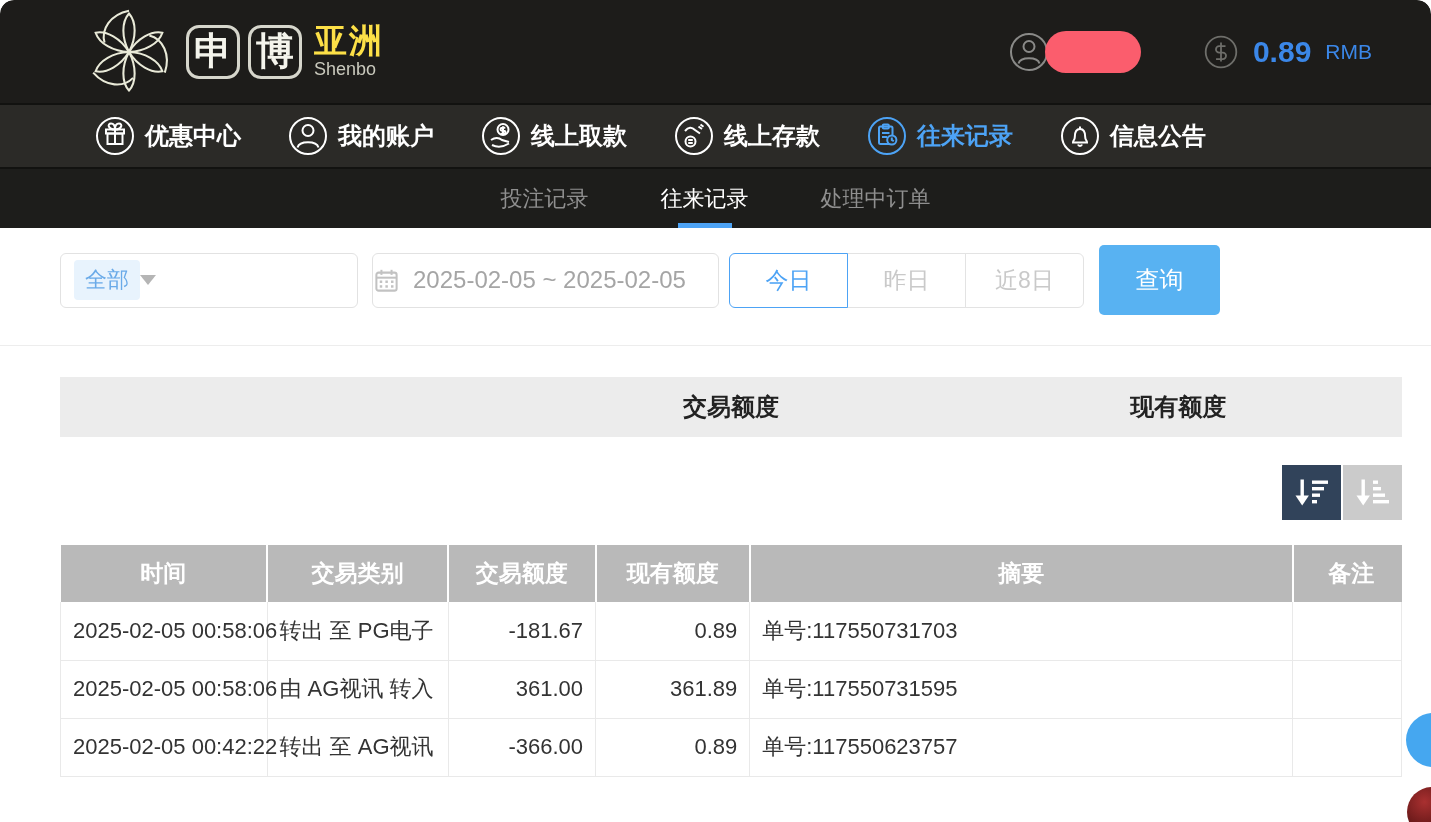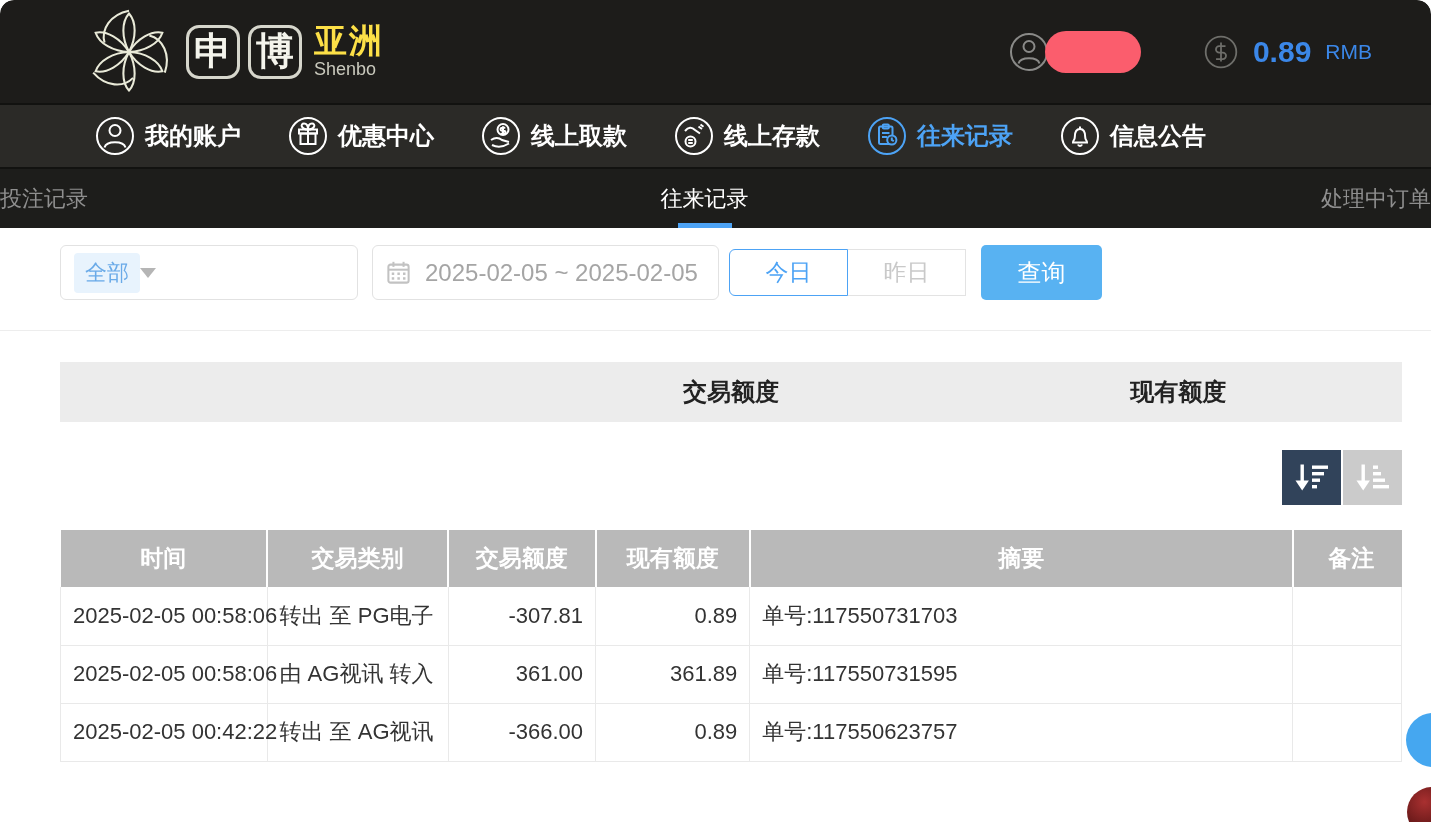--- a/index.html
+++ b/index.html
@@ -158,20 +158,20 @@
     <div class="nav-item">
       <svg width="40" height="40" viewBox="0 0 40 40" fill="none" stroke="currentColor" stroke-width="2">
         <circle cx="20" cy="20" r="18"></circle>
-          <circle cx="20" cy="14.5" r="5.5"></circle>
-        <path d="M9.5 31.5 C11.5 24.5 28.5 24.5 30.5 31.5"></path>
-      </svg>
-      <span>我的账户</span>
-    </div>
-    <div class="nav-item">
-      <svg width="40" height="40" viewBox="0 0 40 40" fill="none" stroke="currentColor" stroke-width="2">
-        <circle cx="20" cy="20" r="18"></circle>
         <rect x="11" y="13.5" width="18" height="4"></rect>
         <rect x="12.5" y="17.5" width="15" height="10.5"></rect>
         <line x1="20" y1="13.5" x2="20" y2="28"></line>
         <path d="M20 13.5 c-7 0 -8 -6 -4 -6 c3 0 4 3 4 6 c0 -3 1 -6 4 -6 c4 0 3 6 -4 6"></path>
       </svg>
       <span>优惠中心</span>
+    </div>
+    <div class="nav-item">
+      <svg width="40" height="40" viewBox="0 0 40 40" fill="none" stroke="currentColor" stroke-width="2">
+        <circle cx="20" cy="20" r="18"></circle>
+          <circle cx="20" cy="14.5" r="5.5"></circle>
+        <path d="M9.5 31.5 C11.5 24.5 28.5 24.5 30.5 31.5"></path>
+      </svg>
+      <span>我的账户</span>
     </div>
     <div class="nav-item">
       <svg width="40" height="40" viewBox="0 0 40 40" fill="none" stroke="currentColor" stroke-width="2">

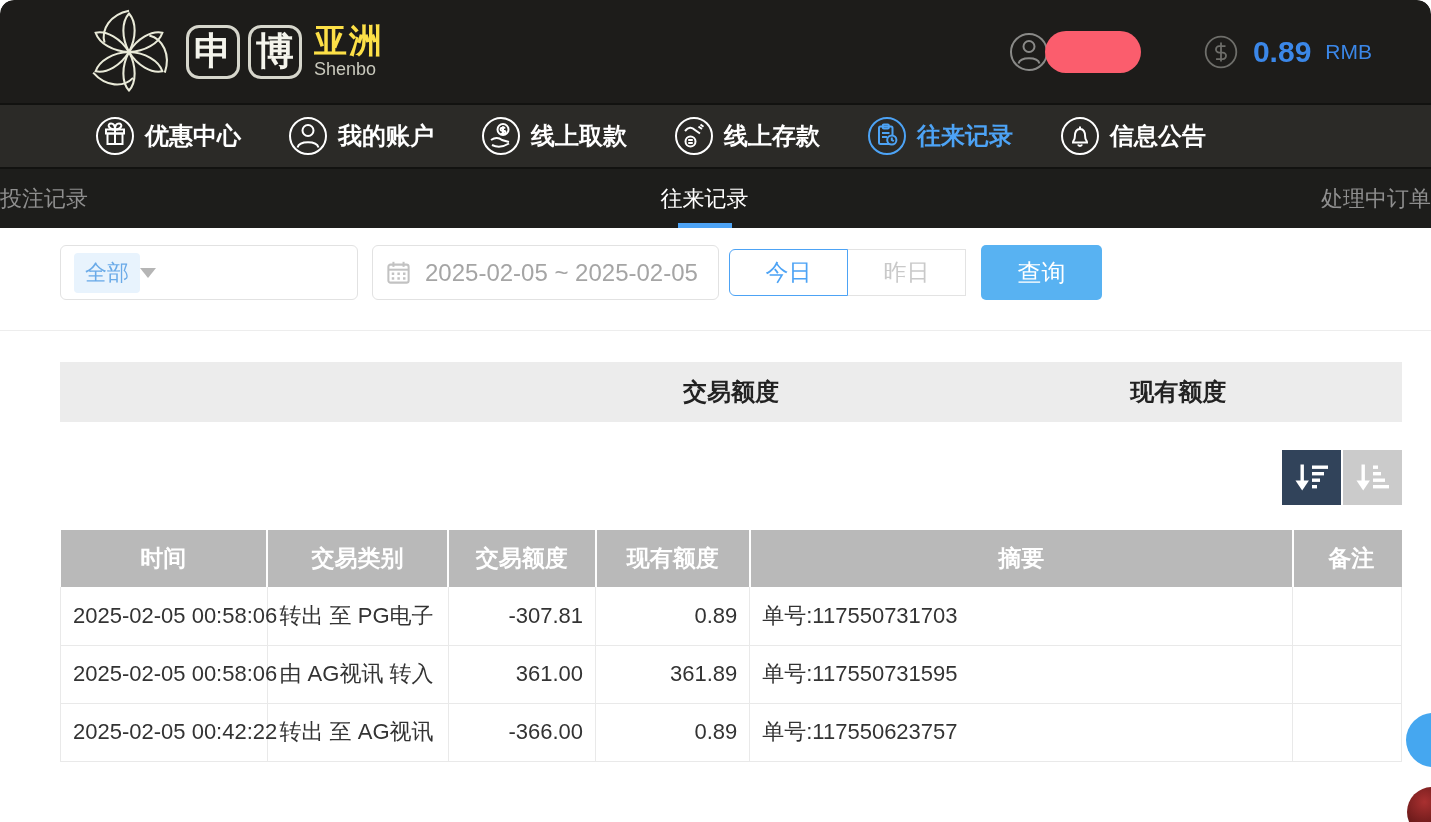--- a/index.html
+++ b/index.html
@@ -38,7 +38,7 @@
 
   
   .subtabs { height:61px; background:#1d1d1b; border-top:2px solid #121210;
-             display:flex; justify-content:space-between; gap:72px; }
+             display:flex; justify-content:center; gap:72px; }
   .subtab { position:relative; display:flex; align-items:center; color:#8f8f8f;
             font-size:22px; cursor:pointer; }
   .subtab.active { color:#ffffff; }

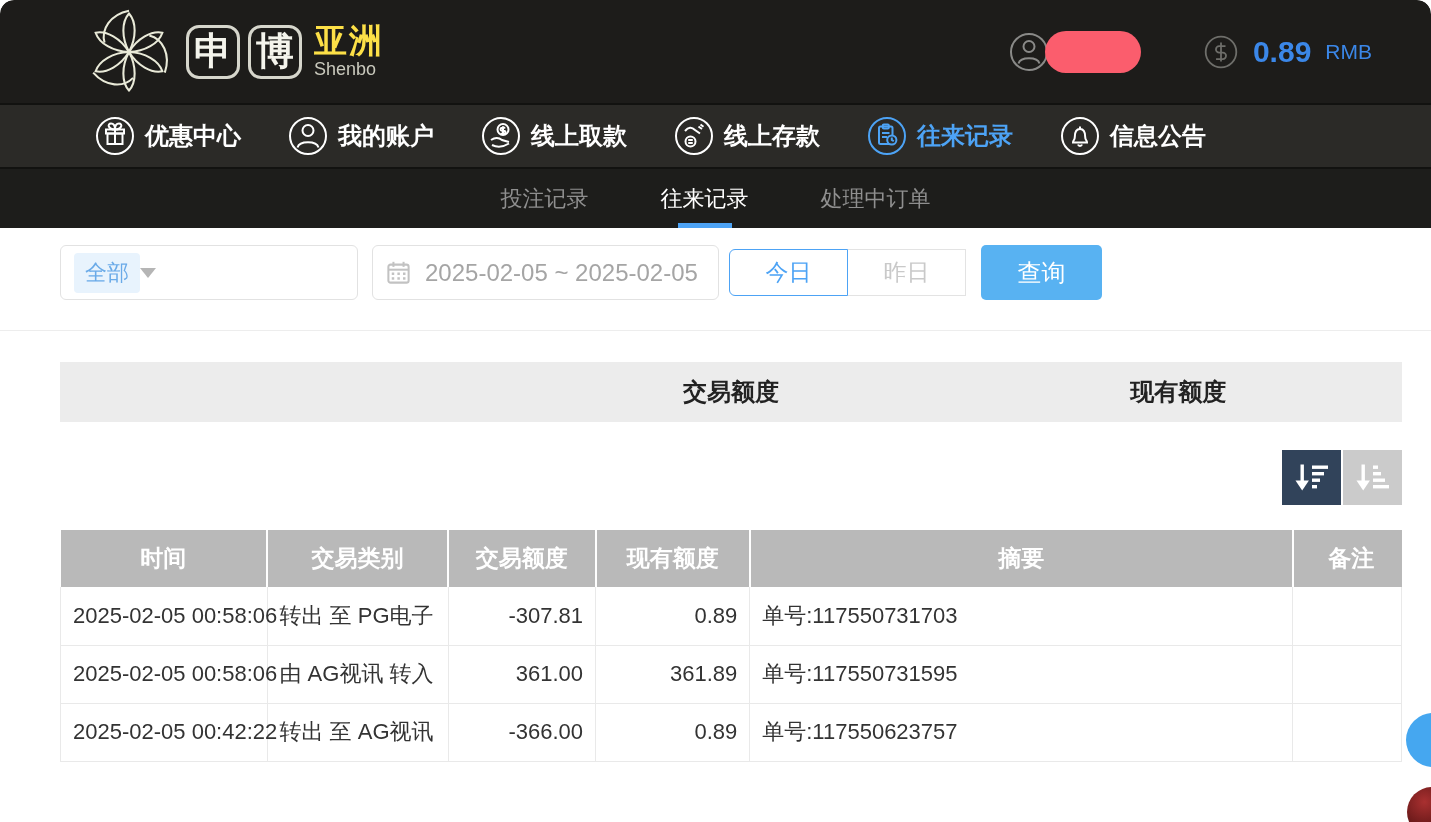--- a/index.html
+++ b/index.html
@@ -57,7 +57,7 @@
   .select-arrow { width:0; height:0; border-left:8px solid transparent;
                   border-right:8px solid transparent; border-top:10px solid #b5b5b5; }
   .date-box { width:347px; height:55px; border:1px solid #e2e2e2; border-radius:6px;
-              display:flex; align-items:center; gap:13px; padding:0 12px;
+              display:flex; align-items:center; gap:13px; padding:0 0;
               margin-left:14px; color:#a5a5a5; font-size:24px; background:#fff; cursor:pointer;
               white-space:nowrap; }
   .range-group { display:flex; margin-left:10px; }

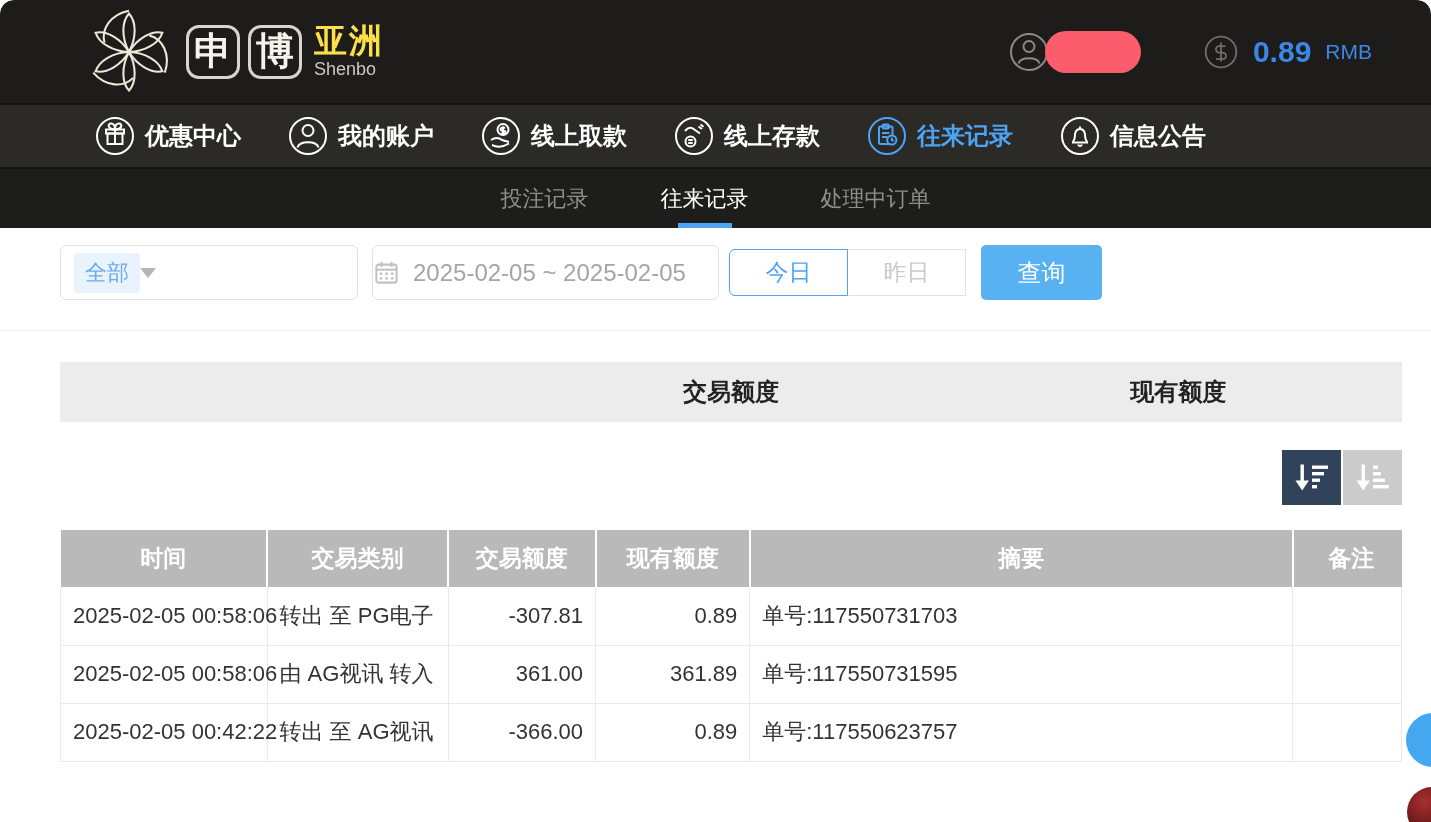--- a/index.html
+++ b/index.html
@@ -61,7 +61,7 @@
               margin-left:14px; color:#a5a5a5; font-size:24px; background:#fff; cursor:pointer;
               white-space:nowrap; }
   .range-group { display:flex; margin-left:10px; }
-  .range-btn { width:119px; height:47px; border:1px solid #e3e3e3; background:#fff;
+  .range-btn { width:119px; height:55px; border:1px solid #e3e3e3; background:#fff;
                color:#c9c9c9; font-size:23px; display:flex; align-items:center;
                justify-content:center; margin-left:-1px; cursor:pointer; }
   .range-btn.first { border-radius:6px 0 0 6px; margin-left:0; }

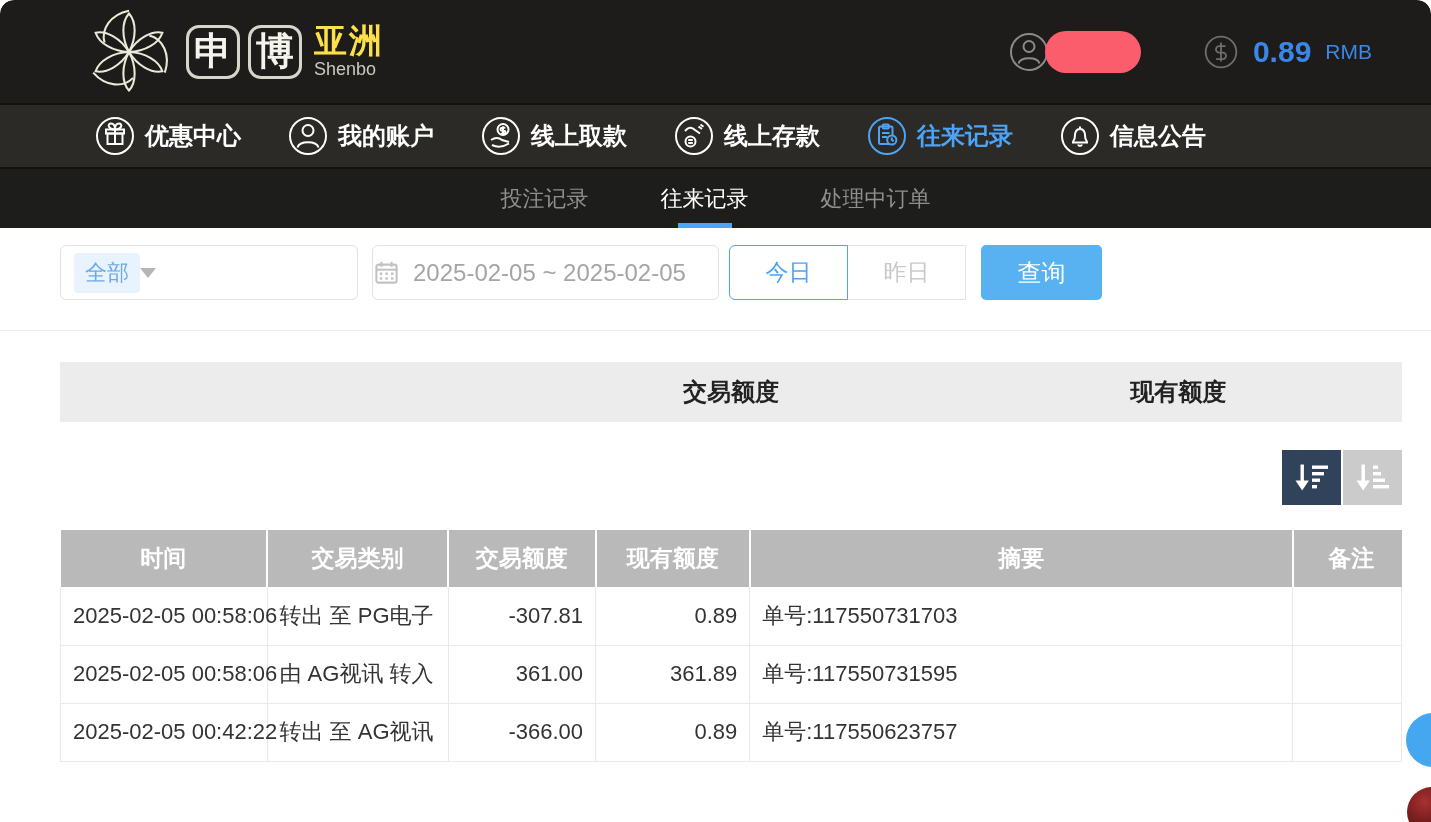--- a/index.html
+++ b/index.html
@@ -260,6 +260,9 @@
           <button class="range-btn">
             <span>昨日</span>
           </button>
+          <button class="range-btn last">
+            <span>近8日</span>
+          </button>
         </div>
 
         <button class="query-btn">查询</button>

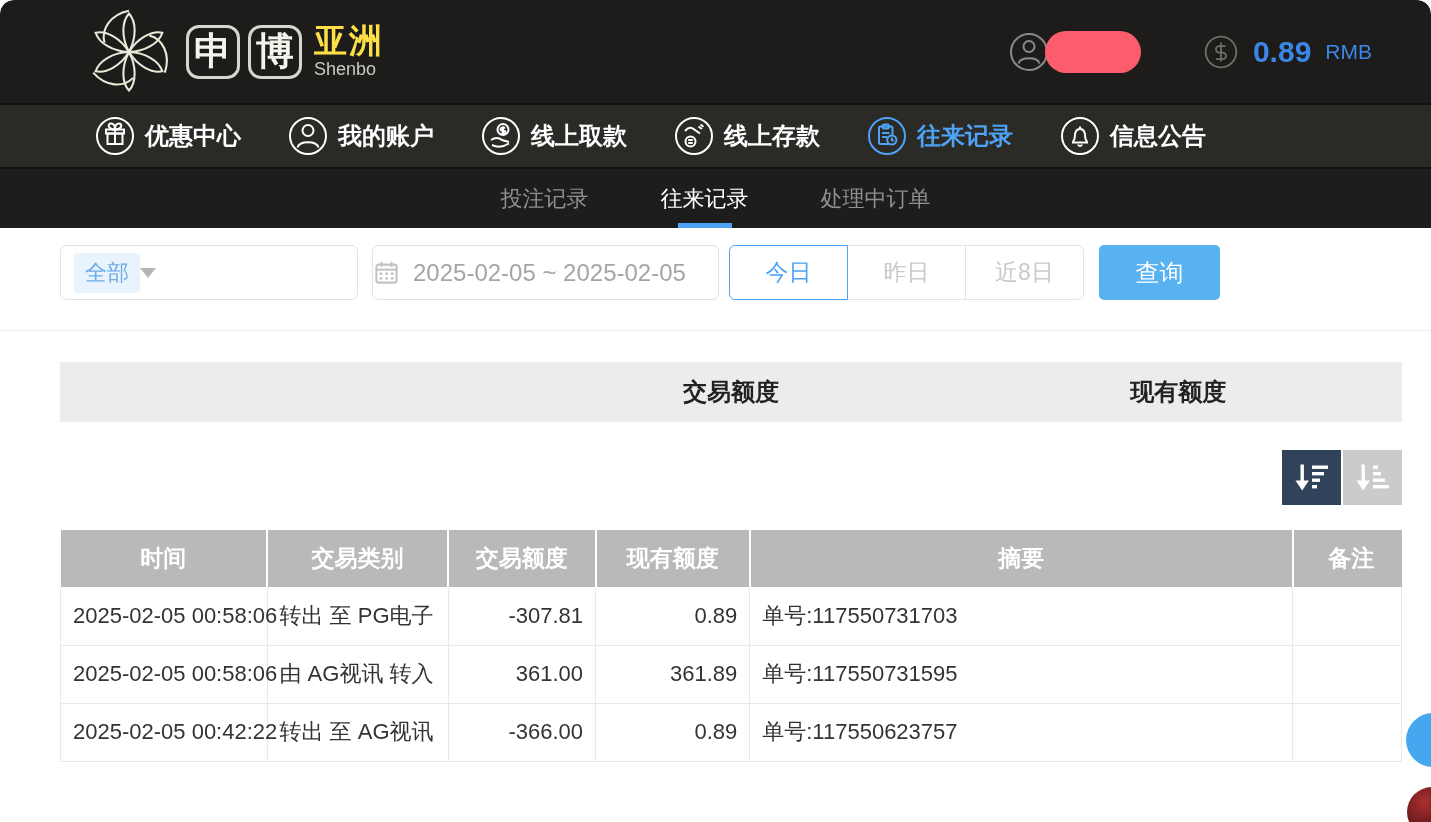--- a/index.html
+++ b/index.html
@@ -67,7 +67,7 @@
   .range-btn.first { border-radius:6px 0 0 6px; margin-left:0; }
   .range-btn.last  { border-radius:0 6px 6px 0; }
   .range-btn.active { border-color:#4da3f5; color:#4da3f5; position:relative; z-index:1; }
-  .query-btn { width:121px; height:55px; margin-left:15px; background:#58b2f2;
+  .query-btn { width:121px; height:70px; margin-left:15px; background:#58b2f2;
                color:#fff; font-size:24px; border:none; border-radius:5px; cursor:pointer; }
 
   

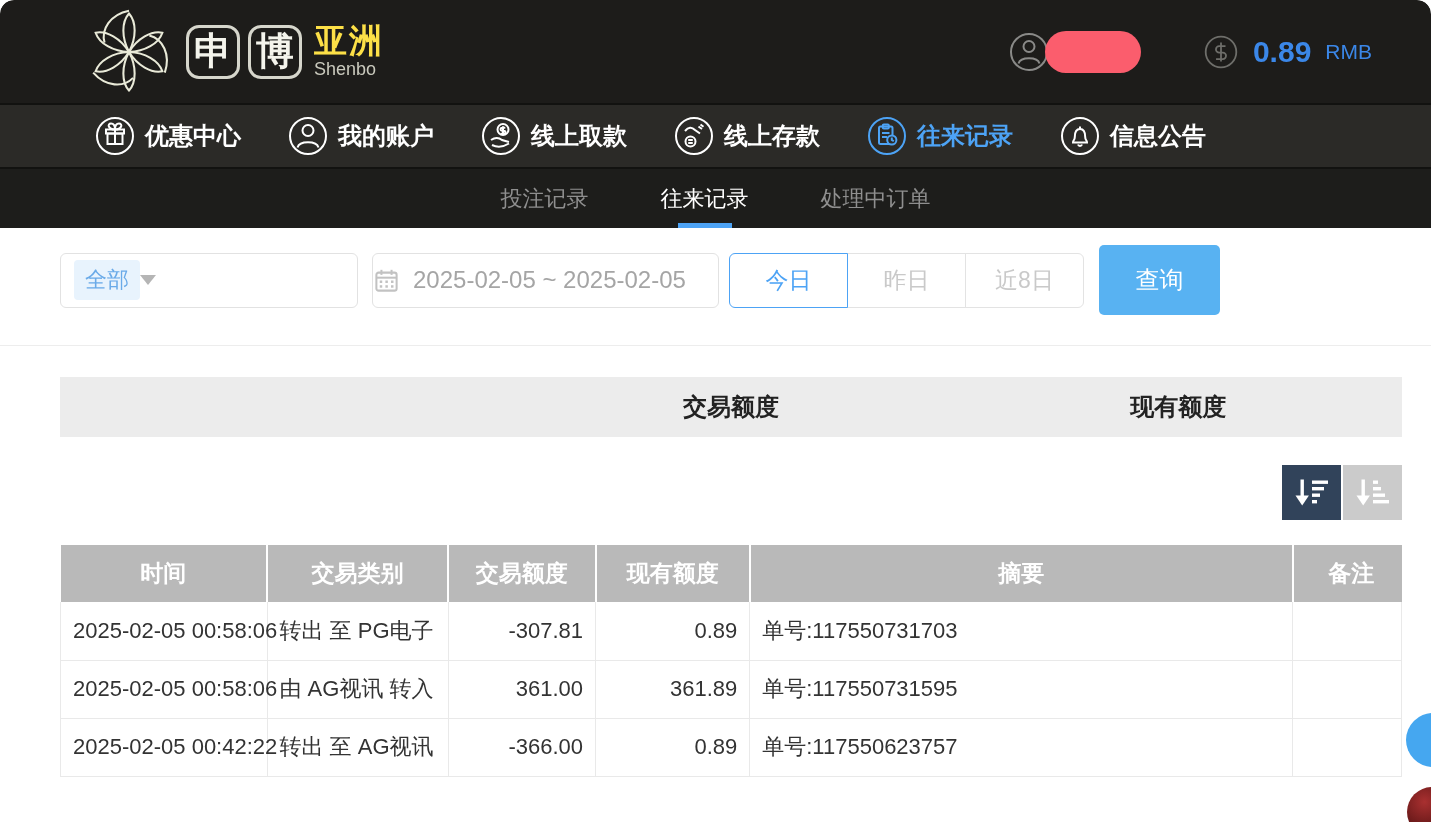--- a/index.html
+++ b/index.html
@@ -323,7 +323,7 @@
       <tr>
         <td class="c-time">2025-02-05 00:58:06</td>
         <td class="c-type">转出 至 PG电子</td>
-        <td class="c-amount">-307.81</td>
+        <td class="c-amount">-181.67</td>
         <td class="c-balance">0.89</td>
         <td class="c-summary">单号:117550731703</td>
         <td class="c-note"></td>

